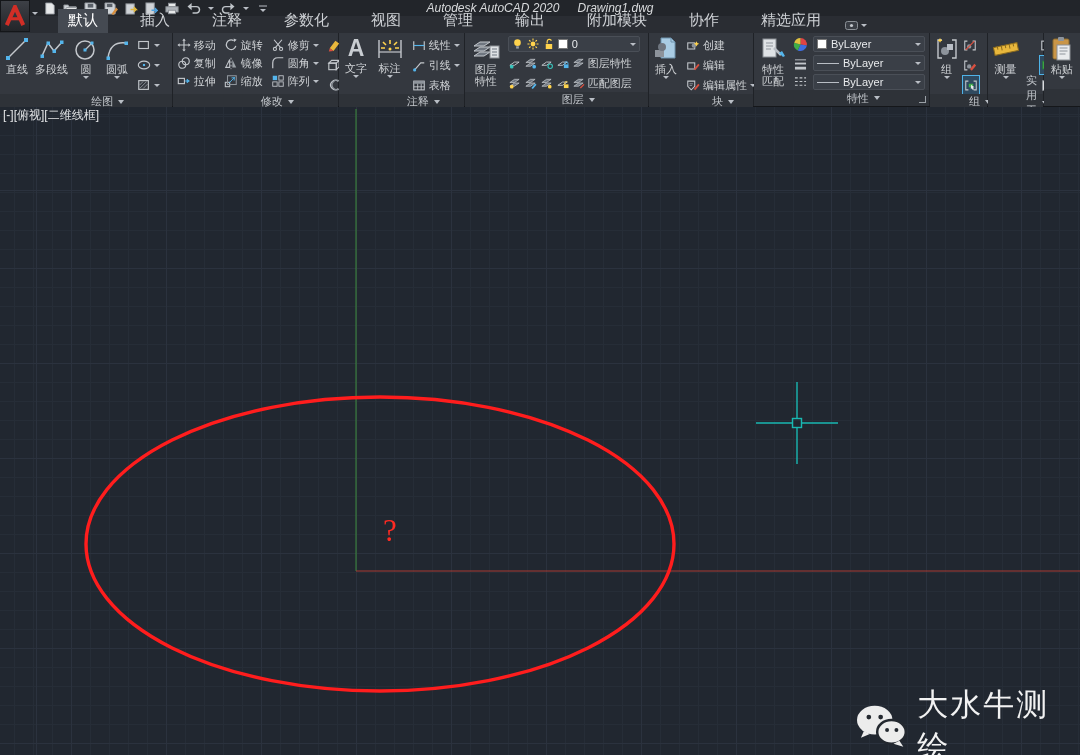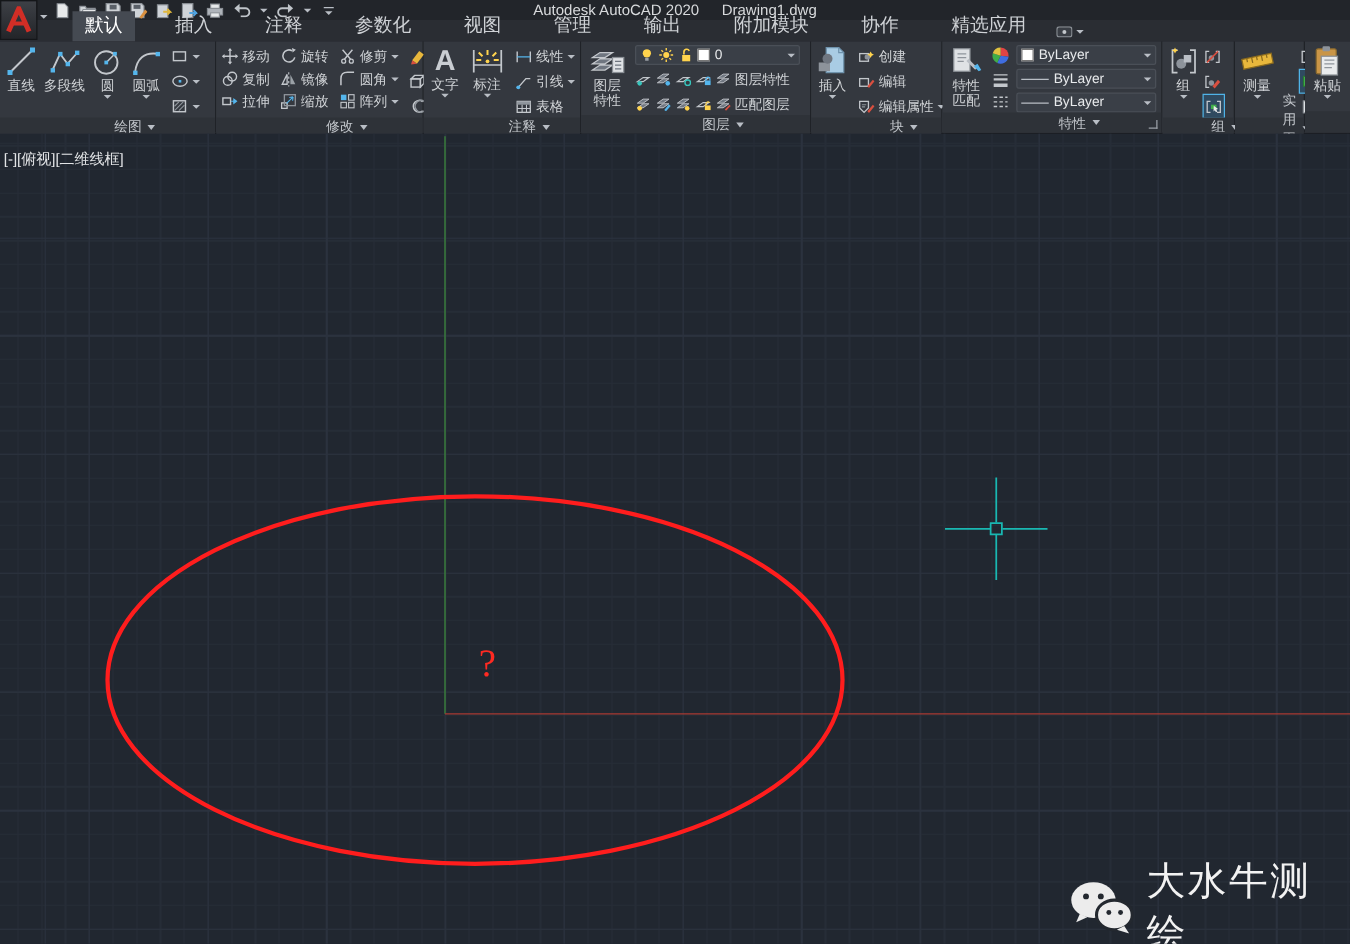--- a/index.html
+++ b/index.html
@@ -11,7 +11,7 @@
   .topbar { position:relative; height:33px; background:#24272d; }
   .titlebar-row { height:16px; display:flex; align-items:center; background:#22252a; }
   .title-center { position:absolute; top:1px; left:0; right:0; text-align:center; font-size:12px; color:#d8dadc; pointer-events:none; }
-  .title-center span { margin:0 9px; }
+  .title-center span { margin:0 9px;font-style:italic; }
   .logo { position:absolute; left:0; top:0; width:30px; height:32px; background:linear-gradient(#3d4046,#232529); border:1px solid #141619; display:flex; align-items:center; justify-content:center; z-index:5; }
   .logo-caret { position:absolute; left:32px; top:12px; }
   .qat { display:flex; align-items:center; gap:7px; margin-left:44px; height:16px; }

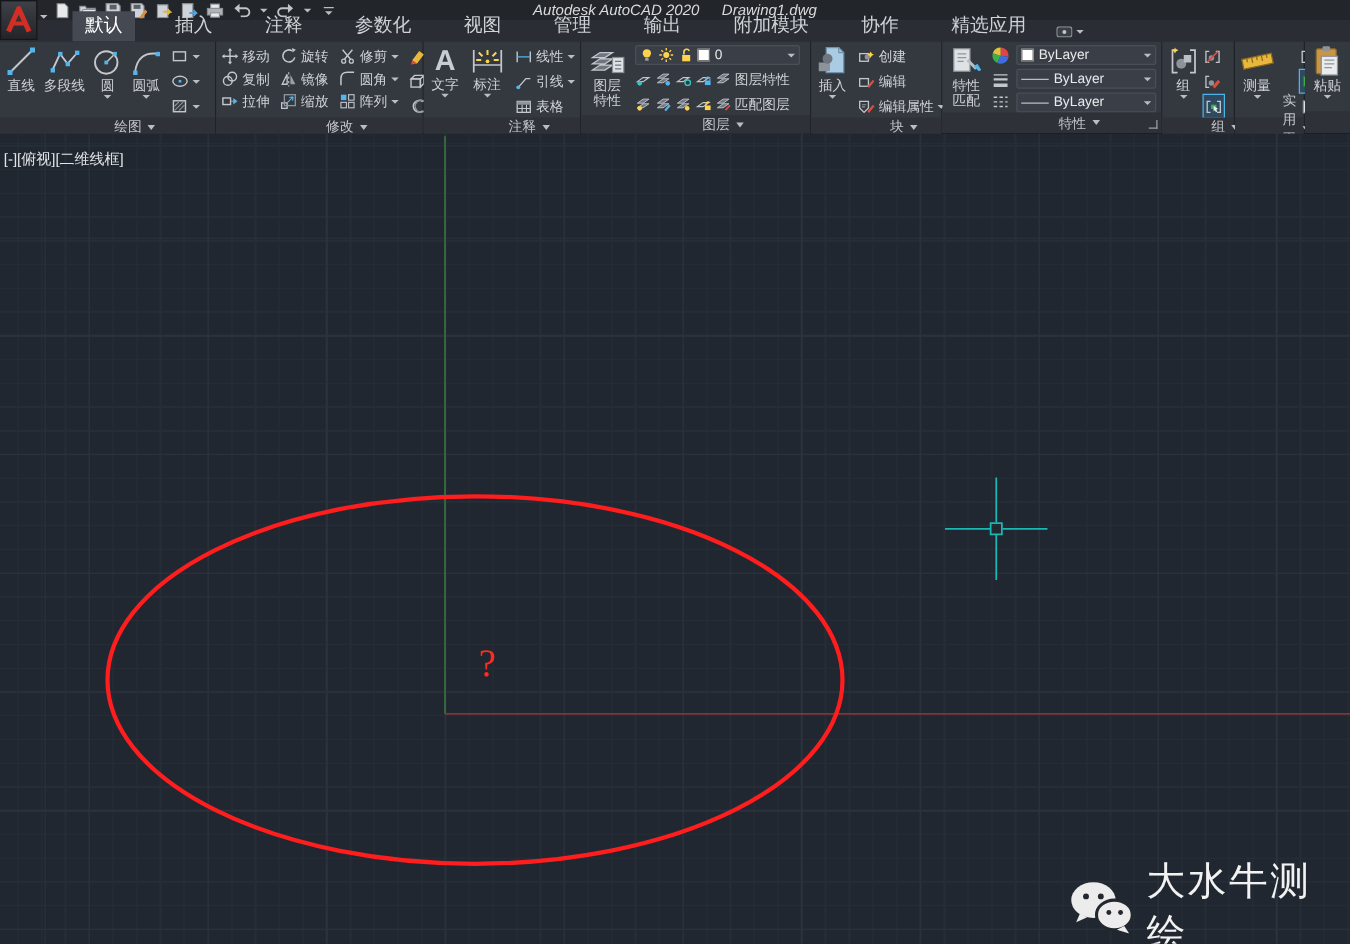--- a/index.html
+++ b/index.html
@@ -48,7 +48,7 @@
       repeating-linear-gradient(90deg,#262d37 0 1px,transparent 1px 19px),
       repeating-linear-gradient(0deg,#262d37 0 1px,transparent 1px 19px);
     background-position:71px 0, 0 84px, 14px 0, 0 8px; }
-  .vp-label { position:absolute; left:3px; top:12px; font-size:12px; color:#e2e4e6; }
+  .vp-label { position:absolute; left:3px; top:0; font-size:12px; color:#e2e4e6; }
   .qmark { position:absolute; left:383px; top:406px; font-size:31px; color:#ff2a22; font-family:"Liberation Serif", serif; }
   .overlay { position:absolute; inset:0; }
   .watermark { position:absolute; left:856px; top:577px; display:flex; align-items:center; gap:10px; }

